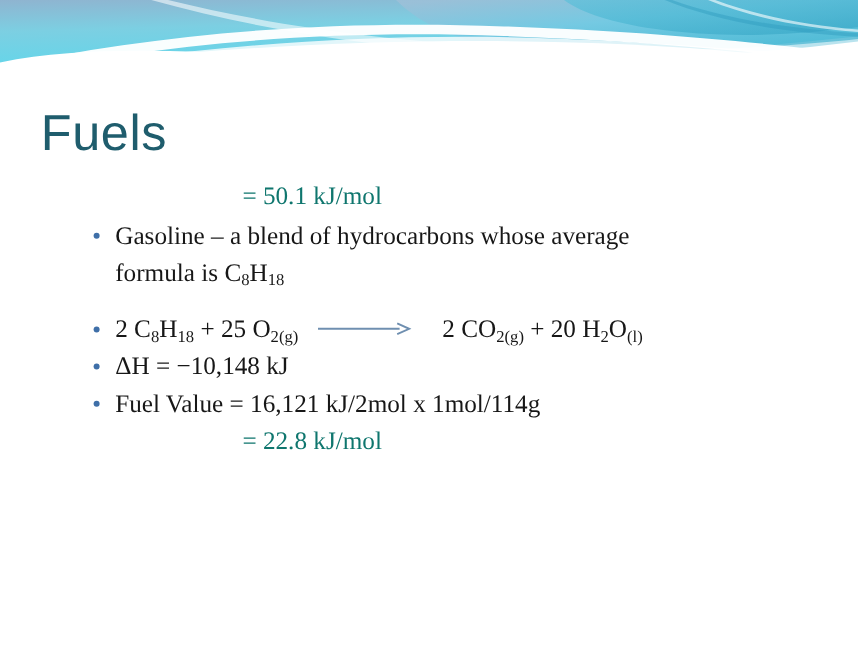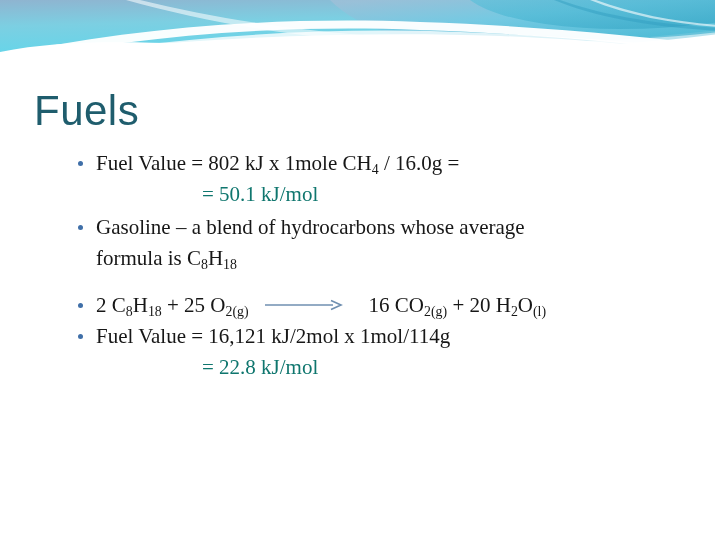--- a/index.html
+++ b/index.html
@@ -156,12 +156,6 @@
 
   <div class="body-block">
 
-    <div class="bullet-row">
-      <span class="bullet-dot"></span>
-      <span class="nowrap">
-        <span>Fuel Value = 802 kJ x 1mole CH</span><sub>4</sub><span> / 16.0g =</span>
-      </span>
-    </div>
 
     <div class="indent-row">= 50.1 kJ/mol</div>
 

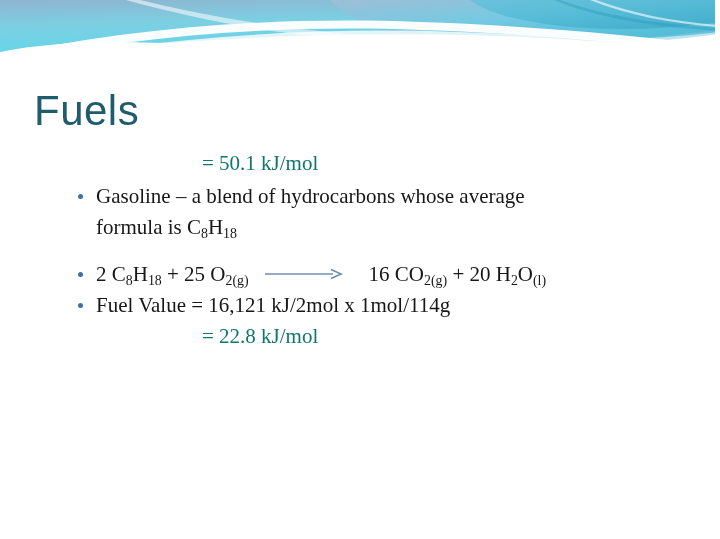--- a/index.html
+++ b/index.html
@@ -178,7 +178,7 @@
         </svg>
       </span>
 
-      <span class="eqn-right"><span>16 CO</span><sub>2(g)</sub><span> + 20 H</span><sub>2</sub><span>O</span><sub>(l)</sub></span>
+      <span class="eqn-right"><span>2 CO</span><sub>2(g)</sub><span> + 20 H</span><sub>2</sub><span>O</span><sub>(l)</sub></span>
     </div>
 
 

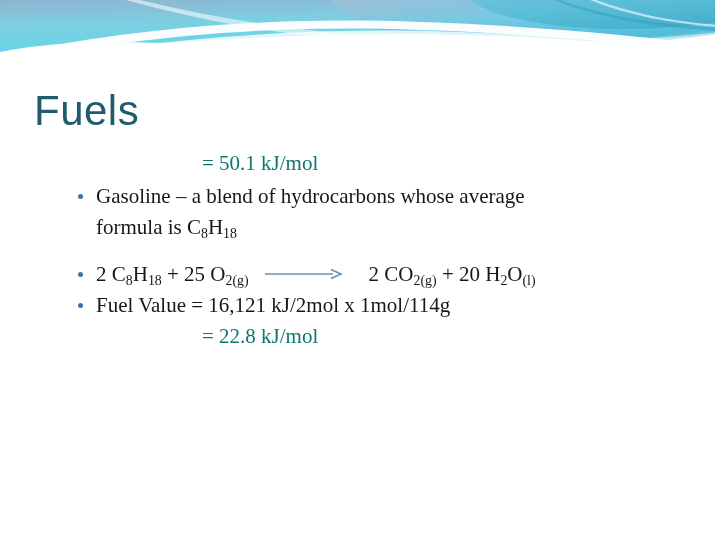--- a/index.html
+++ b/index.html
@@ -181,6 +181,10 @@
       <span class="eqn-right"><span>2 CO</span><sub>2(g)</sub><span> + 20 H</span><sub>2</sub><span>O</span><sub>(l)</sub></span>
     </div>
 
+    <div class="bullet-row">
+      <span class="bullet-dot"></span>
+      <span>ΔH = −10,148 kJ</span>
+    </div>
 
     <div class="bullet-row">
       <span class="bullet-dot"></span>

